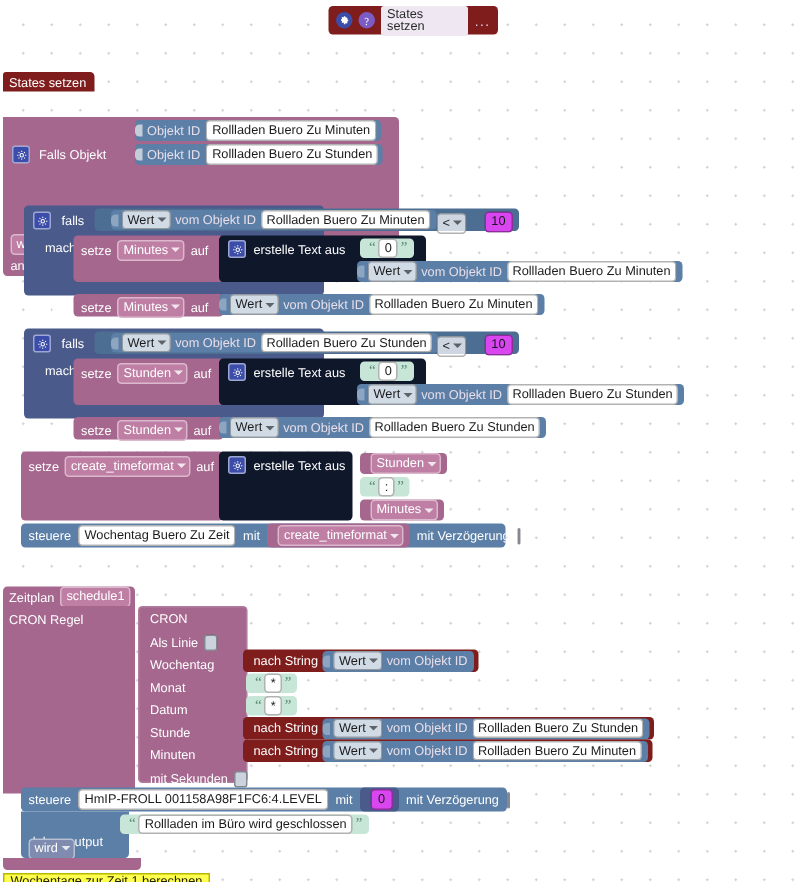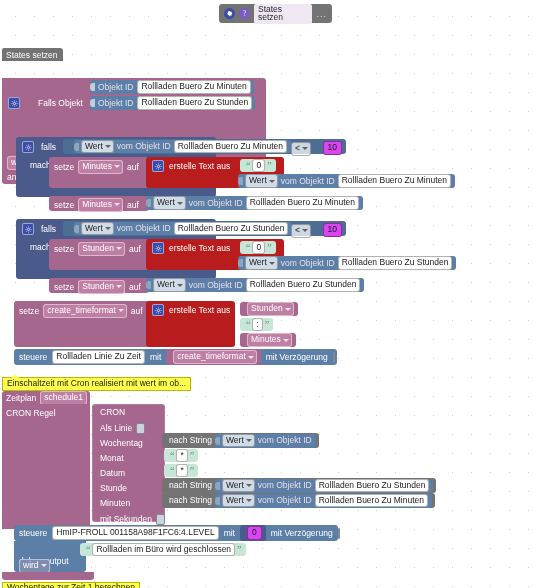--- a/index.html
+++ b/index.html
@@ -22,7 +22,7 @@
   .row{display:flex;align-items:center;}
 
   
-  .c-purple   {background:#737373;}     
+  .c-purple   {background:#7f1d1d;}     
   .c-mauve    {background:#a5678e;}     
   .c-green    {background:#b91c1c;}     
   .c-greenlt  {background:#c8e6d8;}     

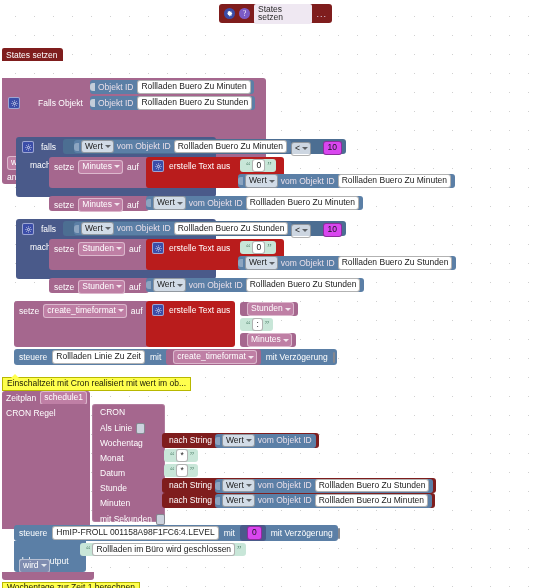--- a/index.html
+++ b/index.html
@@ -111,7 +111,7 @@
               padding:1px 5px 0 4px;display:flex;align-items:center;}
 
   #obj-trigger{left:2px;top:62px;width:264px;height:112px;border-radius:0 3px 3px 3px;}
-  #falls-row{position:absolute;left:6px;top:19px;display:flex;align-items:center;gap:18px;}
+  #falls-row{position:absolute;left:6px;top:19px;display:flex;align-items:center;gap:6px;}
   .objrow{position:absolute;display:flex;align-items:center;gap:4px;
           height:14px;border-radius:3px;padding:0 3px 0 8px;}
   .objrow:before{content:"";position:absolute;left:0px;top:3px;width:5px;height:8px;

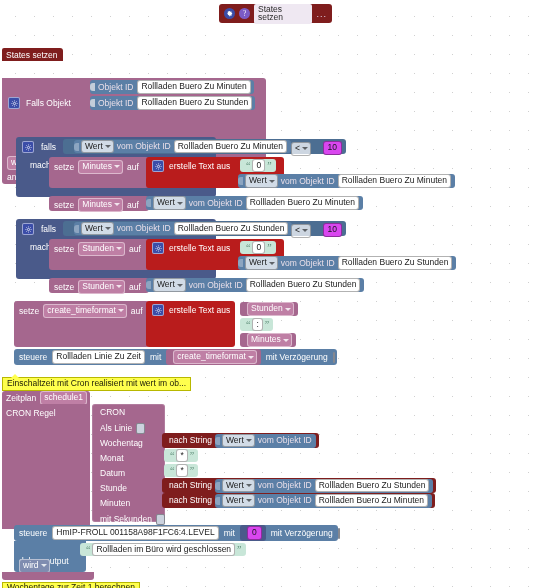--- a/index.html
+++ b/index.html
@@ -24,7 +24,7 @@
   
   .c-purple   {background:#7f1d1d;}     
   .c-mauve    {background:#a5678e;}     
-  .c-green    {background:#b91c1c;}     
+  .c-green    {background:#0f172a;}     
   .c-greenlt  {background:#c8e6d8;}     
   .c-blue     {background:#5b7fa6;}     
   .c-bluedk   {background:#4c6e92;}

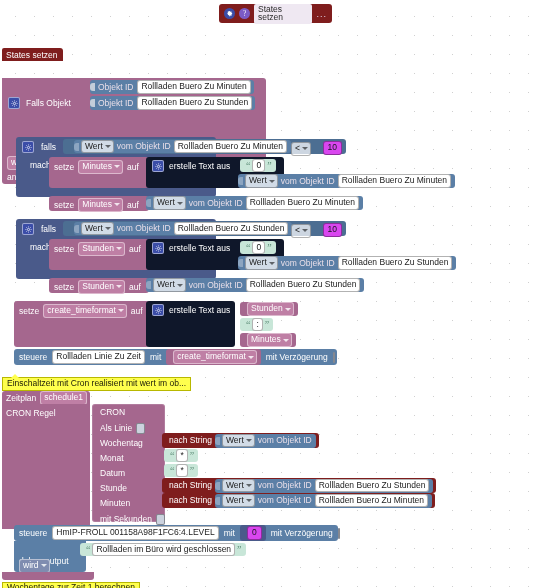--- a/index.html
+++ b/index.html
@@ -353,7 +353,7 @@
 
   <div class="blk c-blue" style="left:14px;top:349px;width:323px;height:16px;border-radius:3px;display:flex;align-items:center;gap:5px;padding:0 5px;">
     <span class="lbl">steuere</span>
-    <span class="field">Rollladen Linie Zu Zeit</span>
+    <span class="field">Wochentag Buero Zu Zeit</span>
     <span class="lbl">mit</span>
     <span style="display:inline-flex;align-items:center;background:#a5678e;border-radius:3px;padding:1px 4px 1px 7px;position:relative;">
       <span class="vfield drop">create_timeformat</span>

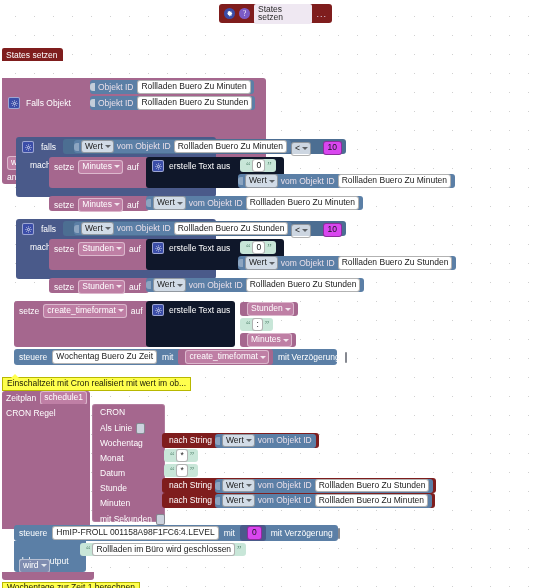--- a/index.html
+++ b/index.html
@@ -362,9 +362,6 @@
     <span class="cbx"></span>
   </div>
 
-  <div class="comment" style="left:2px;top:377px;">
-    <span>Einschaltzeit mit Cron realisiert mit wert im ob...</span>
-  </div>
 
   <div class="blk c-mauve" style="left:2px;top:391px;width:88px;height:14px;border-radius:3px 3px 0 0;display:flex;align-items:center;gap:4px;padding:0 4px;">
     <span class="lbl">Zeitplan</span>

